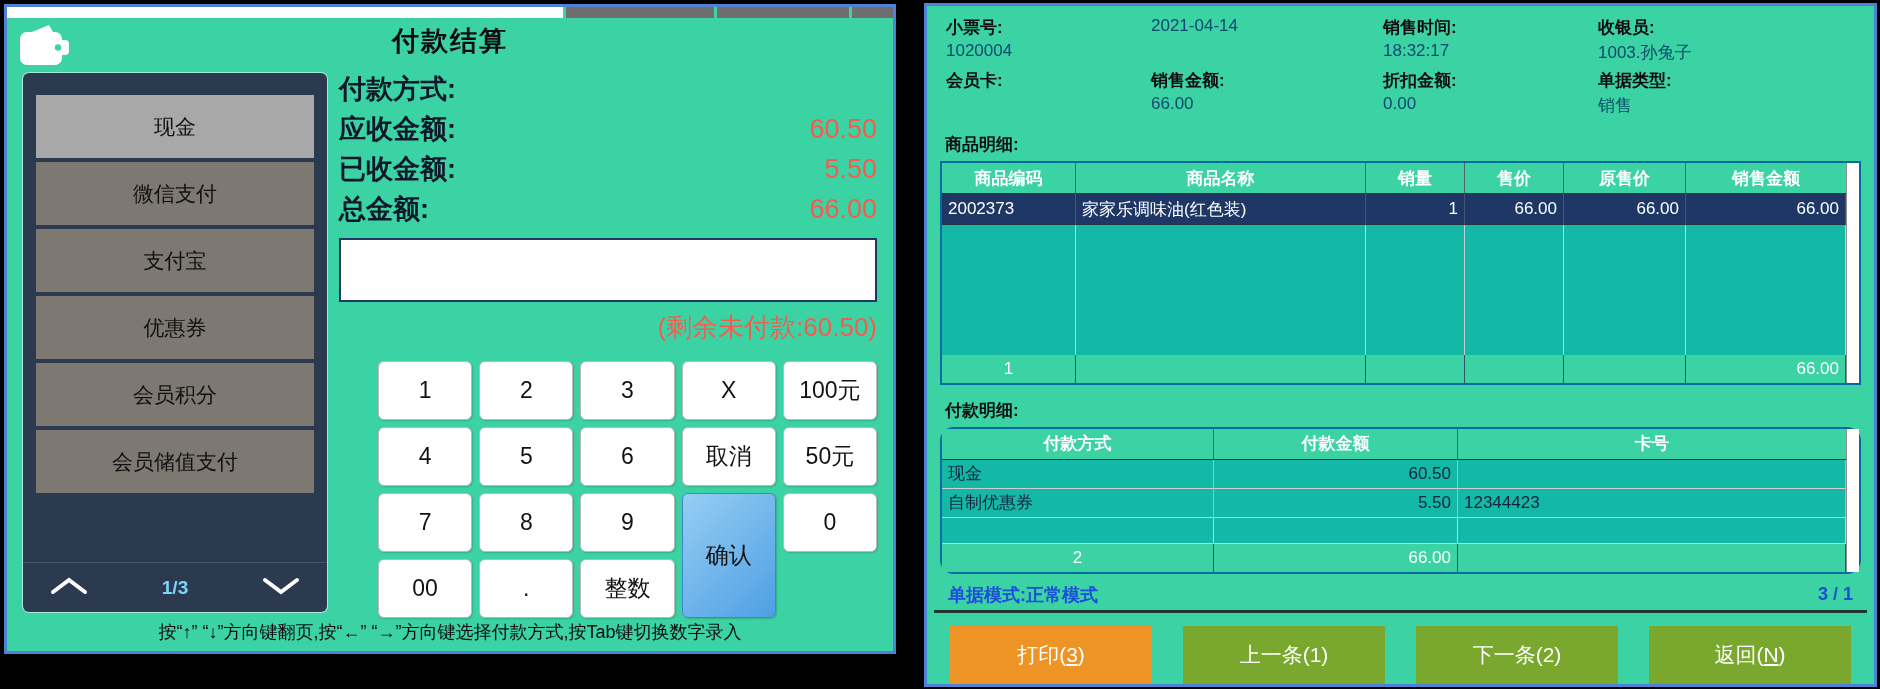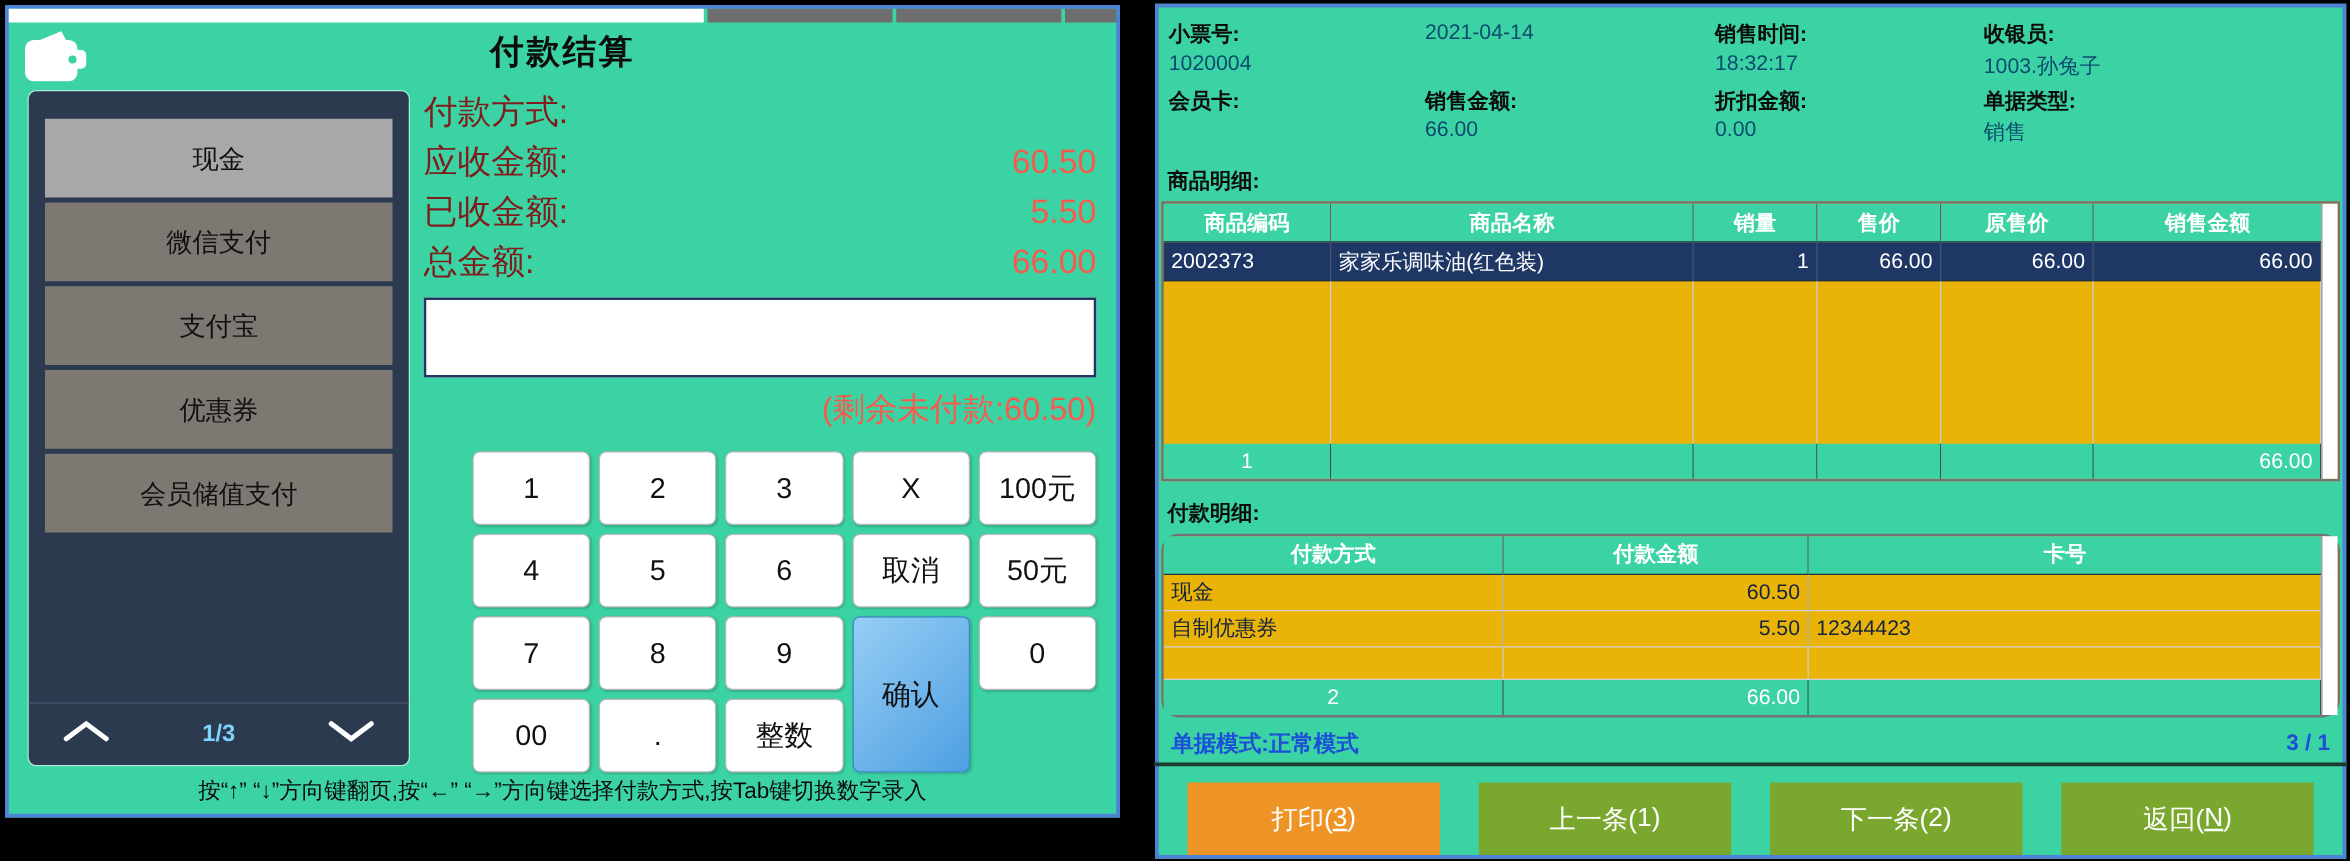--- a/index.html
+++ b/index.html
@@ -59,7 +59,7 @@
   
   .window-right { position:absolute; left:924px; top:3px; width:953px; height:684px;
                   background:#3CD3A4; border:3px solid #4E82D4;
-                  padding:6px 0 0; display:flex; flex-direction:column; }
+                  padding:6px 11px 0; display:flex; flex-direction:column; }
   .info-grid { display:grid; grid-template-columns:205px 232px 215px 1fr;
                padding:4px 8px 0; row-gap:6px; }
   .info-label { font-size:17px; font-weight:700; color:#0c0c0c; height:25px; }

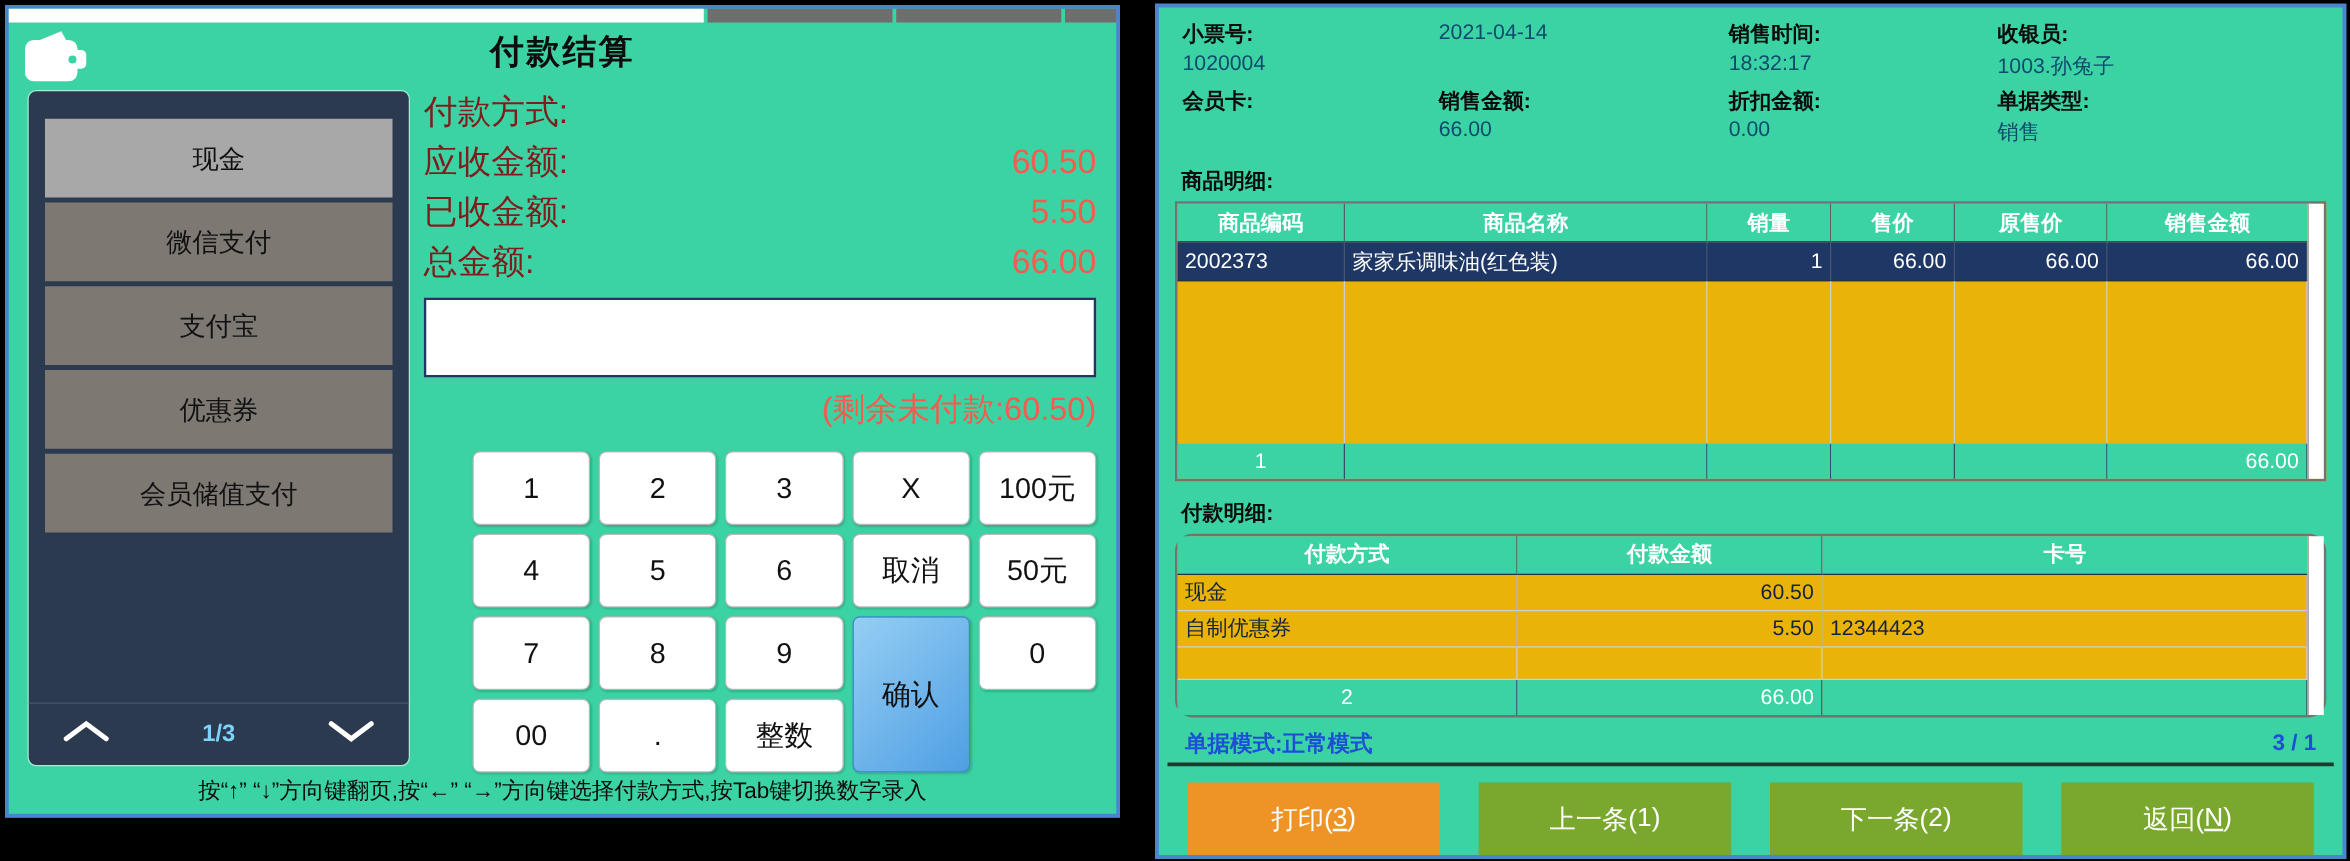--- a/index.html
+++ b/index.html
@@ -34,7 +34,7 @@
 
   .amount-area { position:absolute; left:332px; top:62px; right:16px; }
   .field-row { display:flex; justify-content:space-between; align-items:center; height:40px; }
-  .field-label { font-size:27px; font-weight:400; color:#7f1d1d; }
+  .field-label { font-size:27px; font-weight:700; color:#0f172a; }
   .field-value { font-size:27px; color:#F75B4E; }
   .amount-input-wrap { margin-top:9px; height:64px; background:#fff;
                        border:2px solid #1E3765; display:flex; align-items:center; padding:0 3px; }

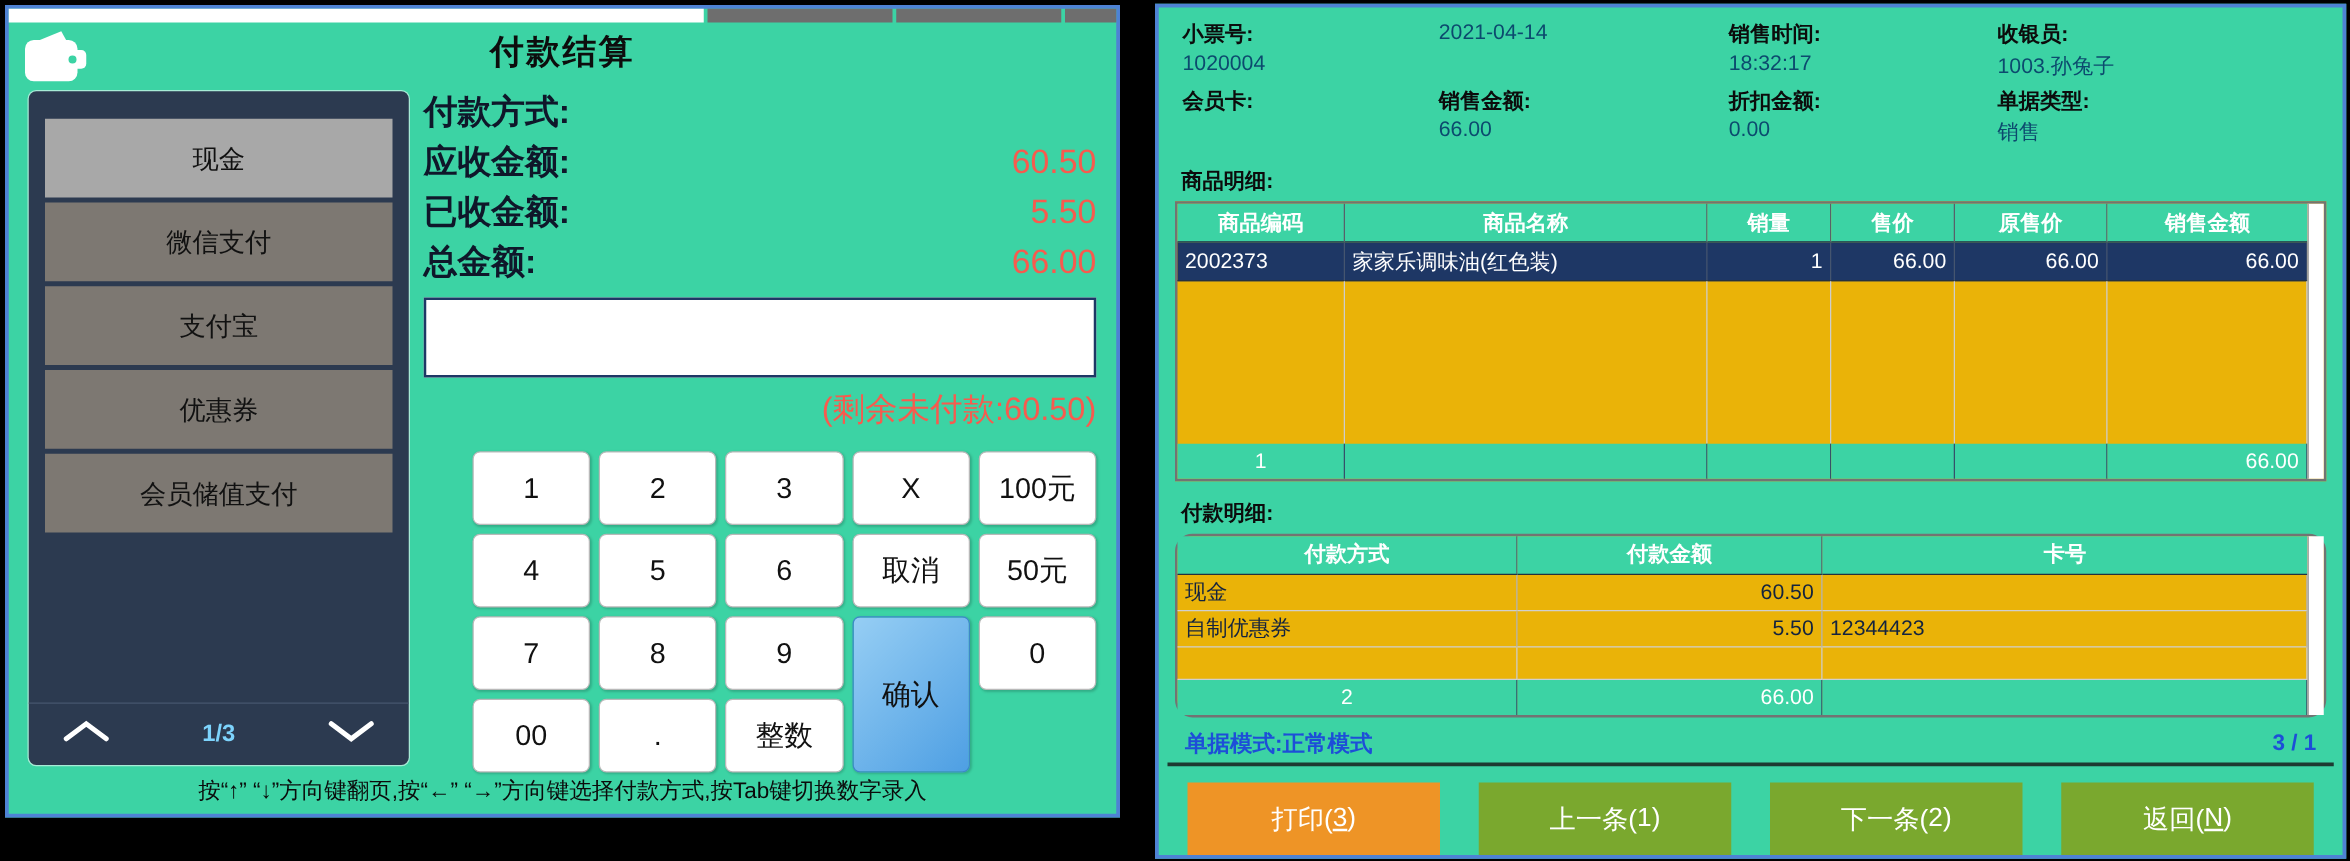--- a/index.html
+++ b/index.html
@@ -68,7 +68,7 @@
   .section-label { font-size:17px; font-weight:700; color:#0c0c0c; margin:14px 7px 5px; }
   .section-label.first { margin-top:17px; }
 
-  .data-table { margin:0 2px; border:2px solid #737373; background:#eab308; display:flex; }
+  .data-table { margin:0 2px; border:2px solid #0369a1; background:#14b8a6; display:flex; }
   .table-main { flex:1; display:flex; flex-direction:column; }
   .scroll-strip { width:13px; background:#fff; border-left:1px solid #8f8f8f; }
   .t-row { display:flex; }

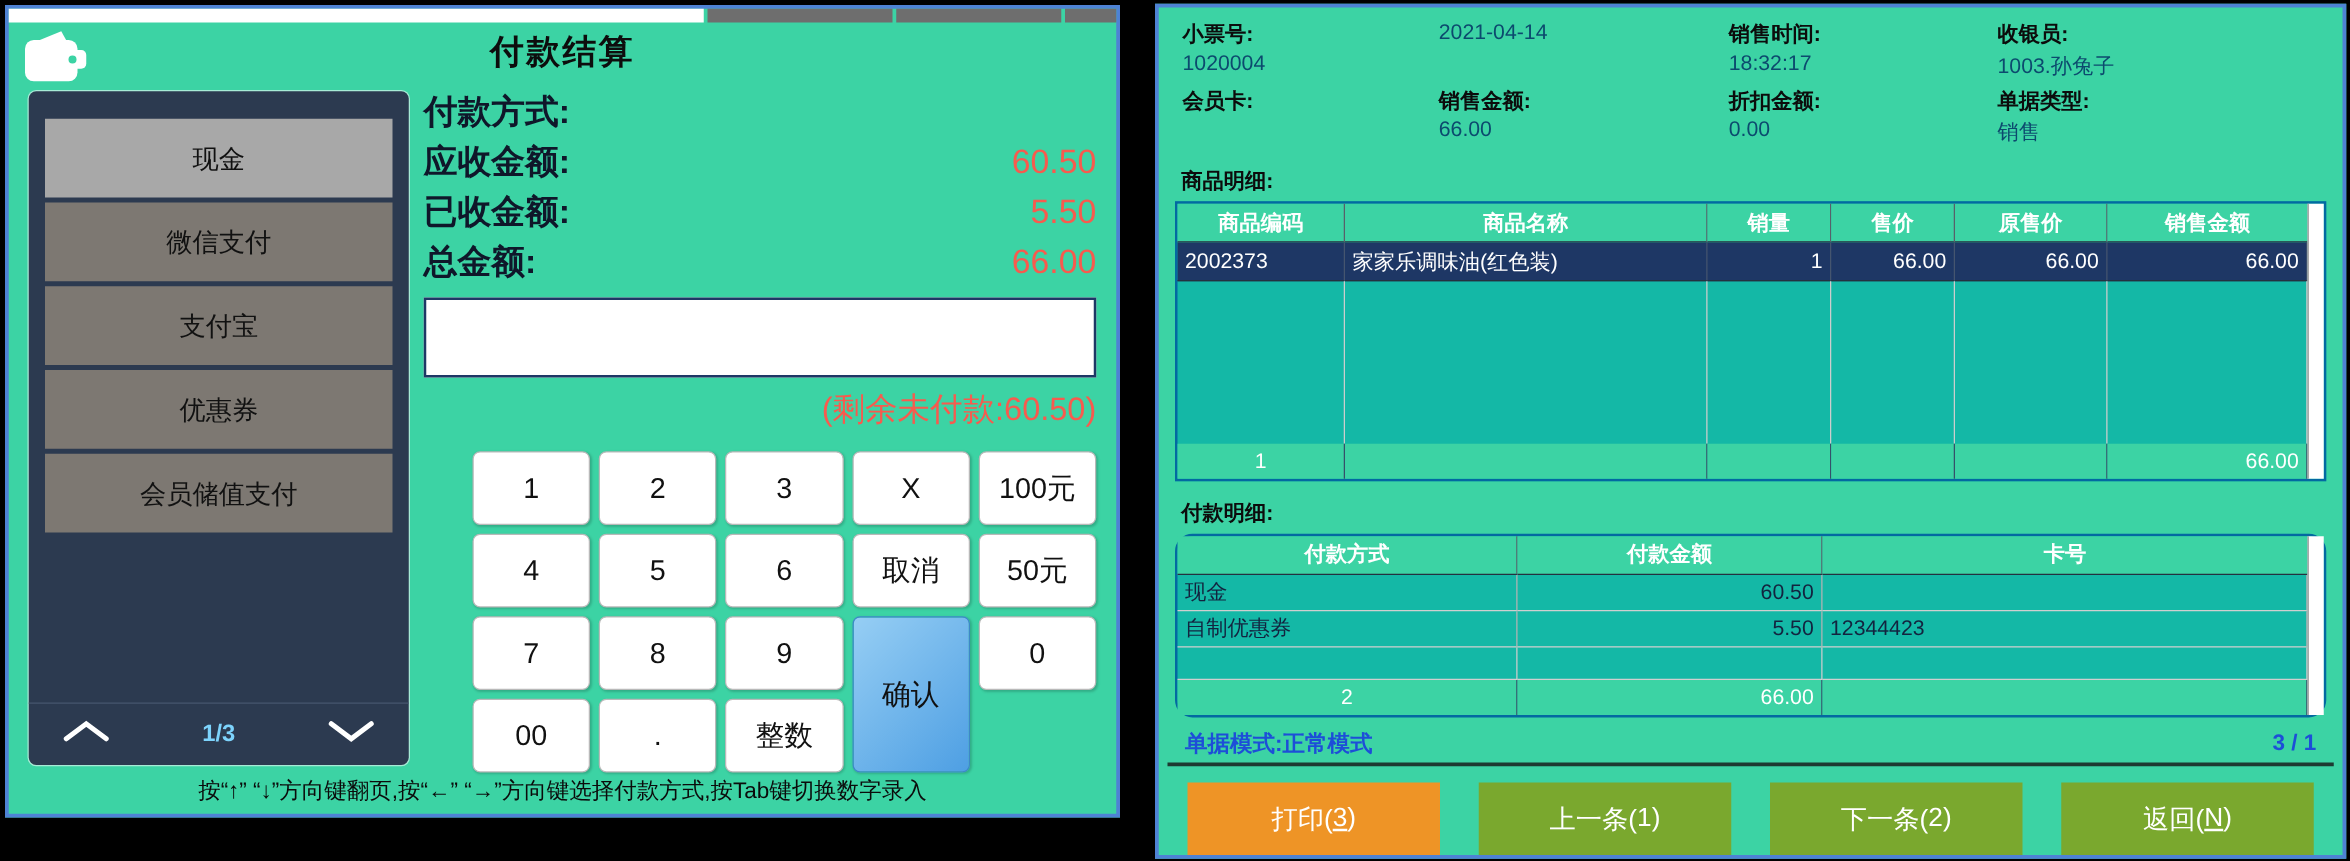--- a/index.html
+++ b/index.html
@@ -129,6 +129,7 @@
       <div class="method-btn">微信支付</div>
       <div class="method-btn">支付宝</div>
       <div class="method-btn">优惠券</div>
+      <div class="method-btn">会员积分</div>
       <div class="method-btn">会员储值支付</div>
     </div>
     <div class="pager">

